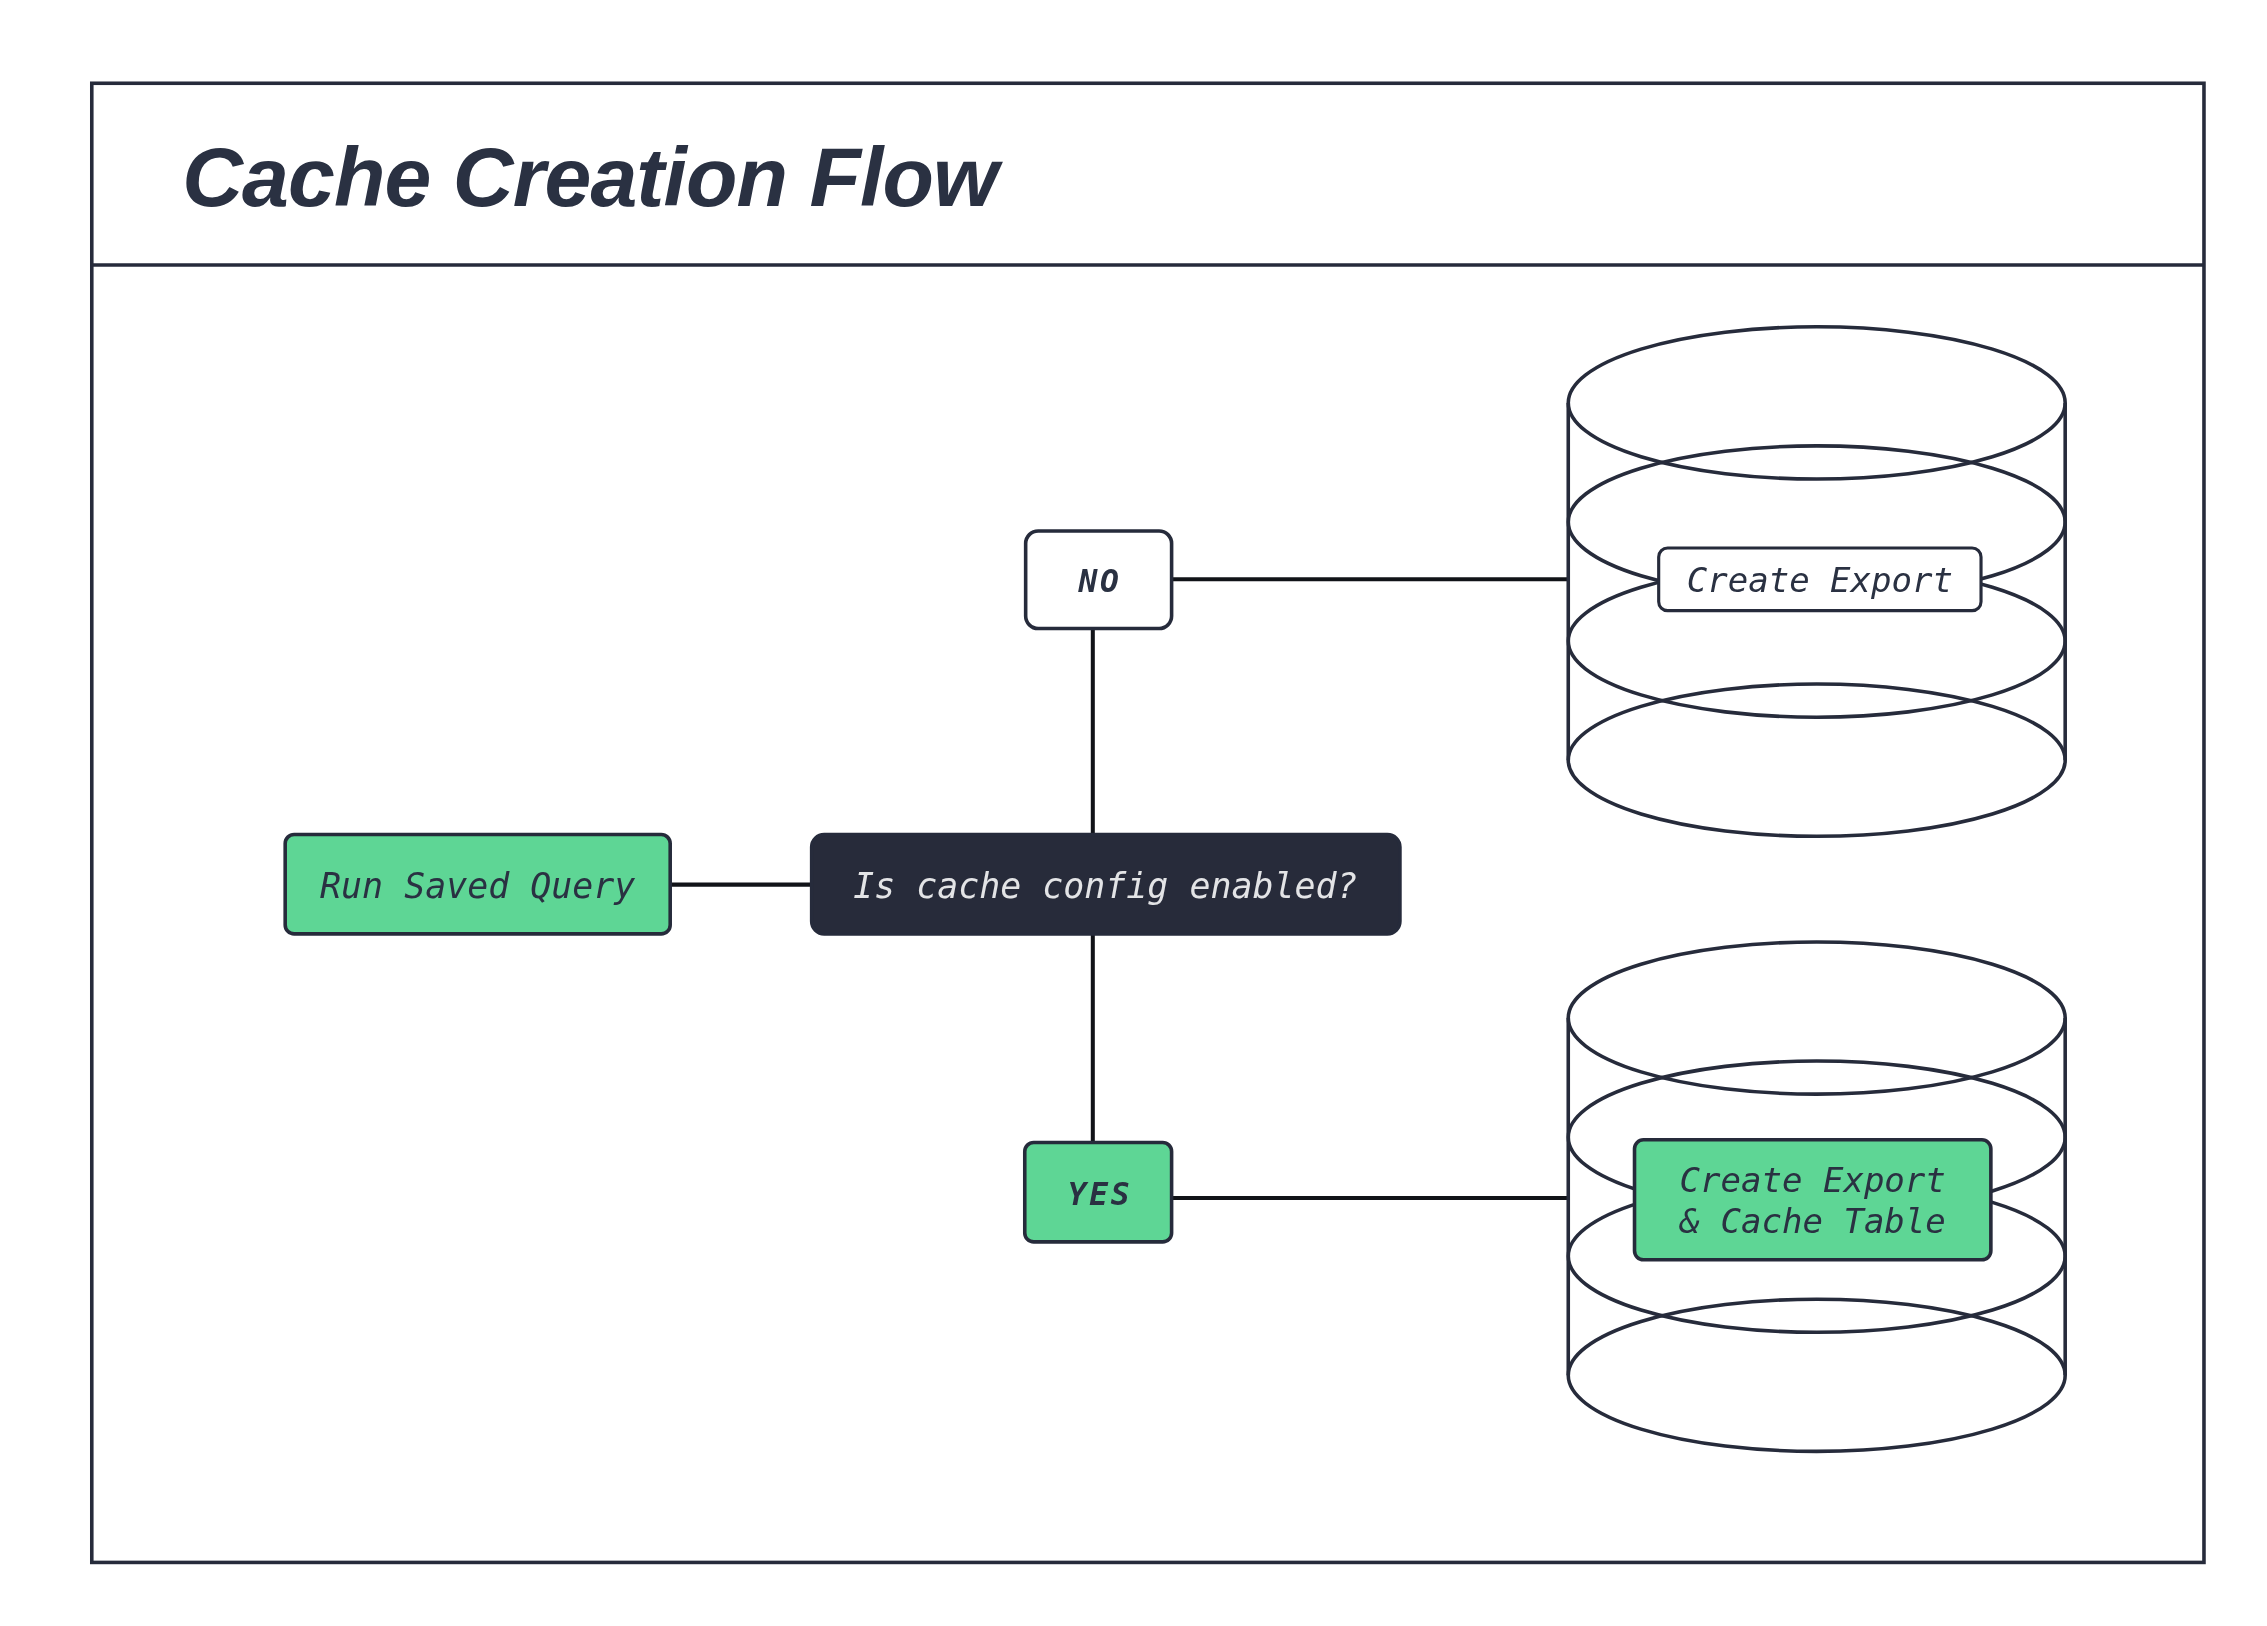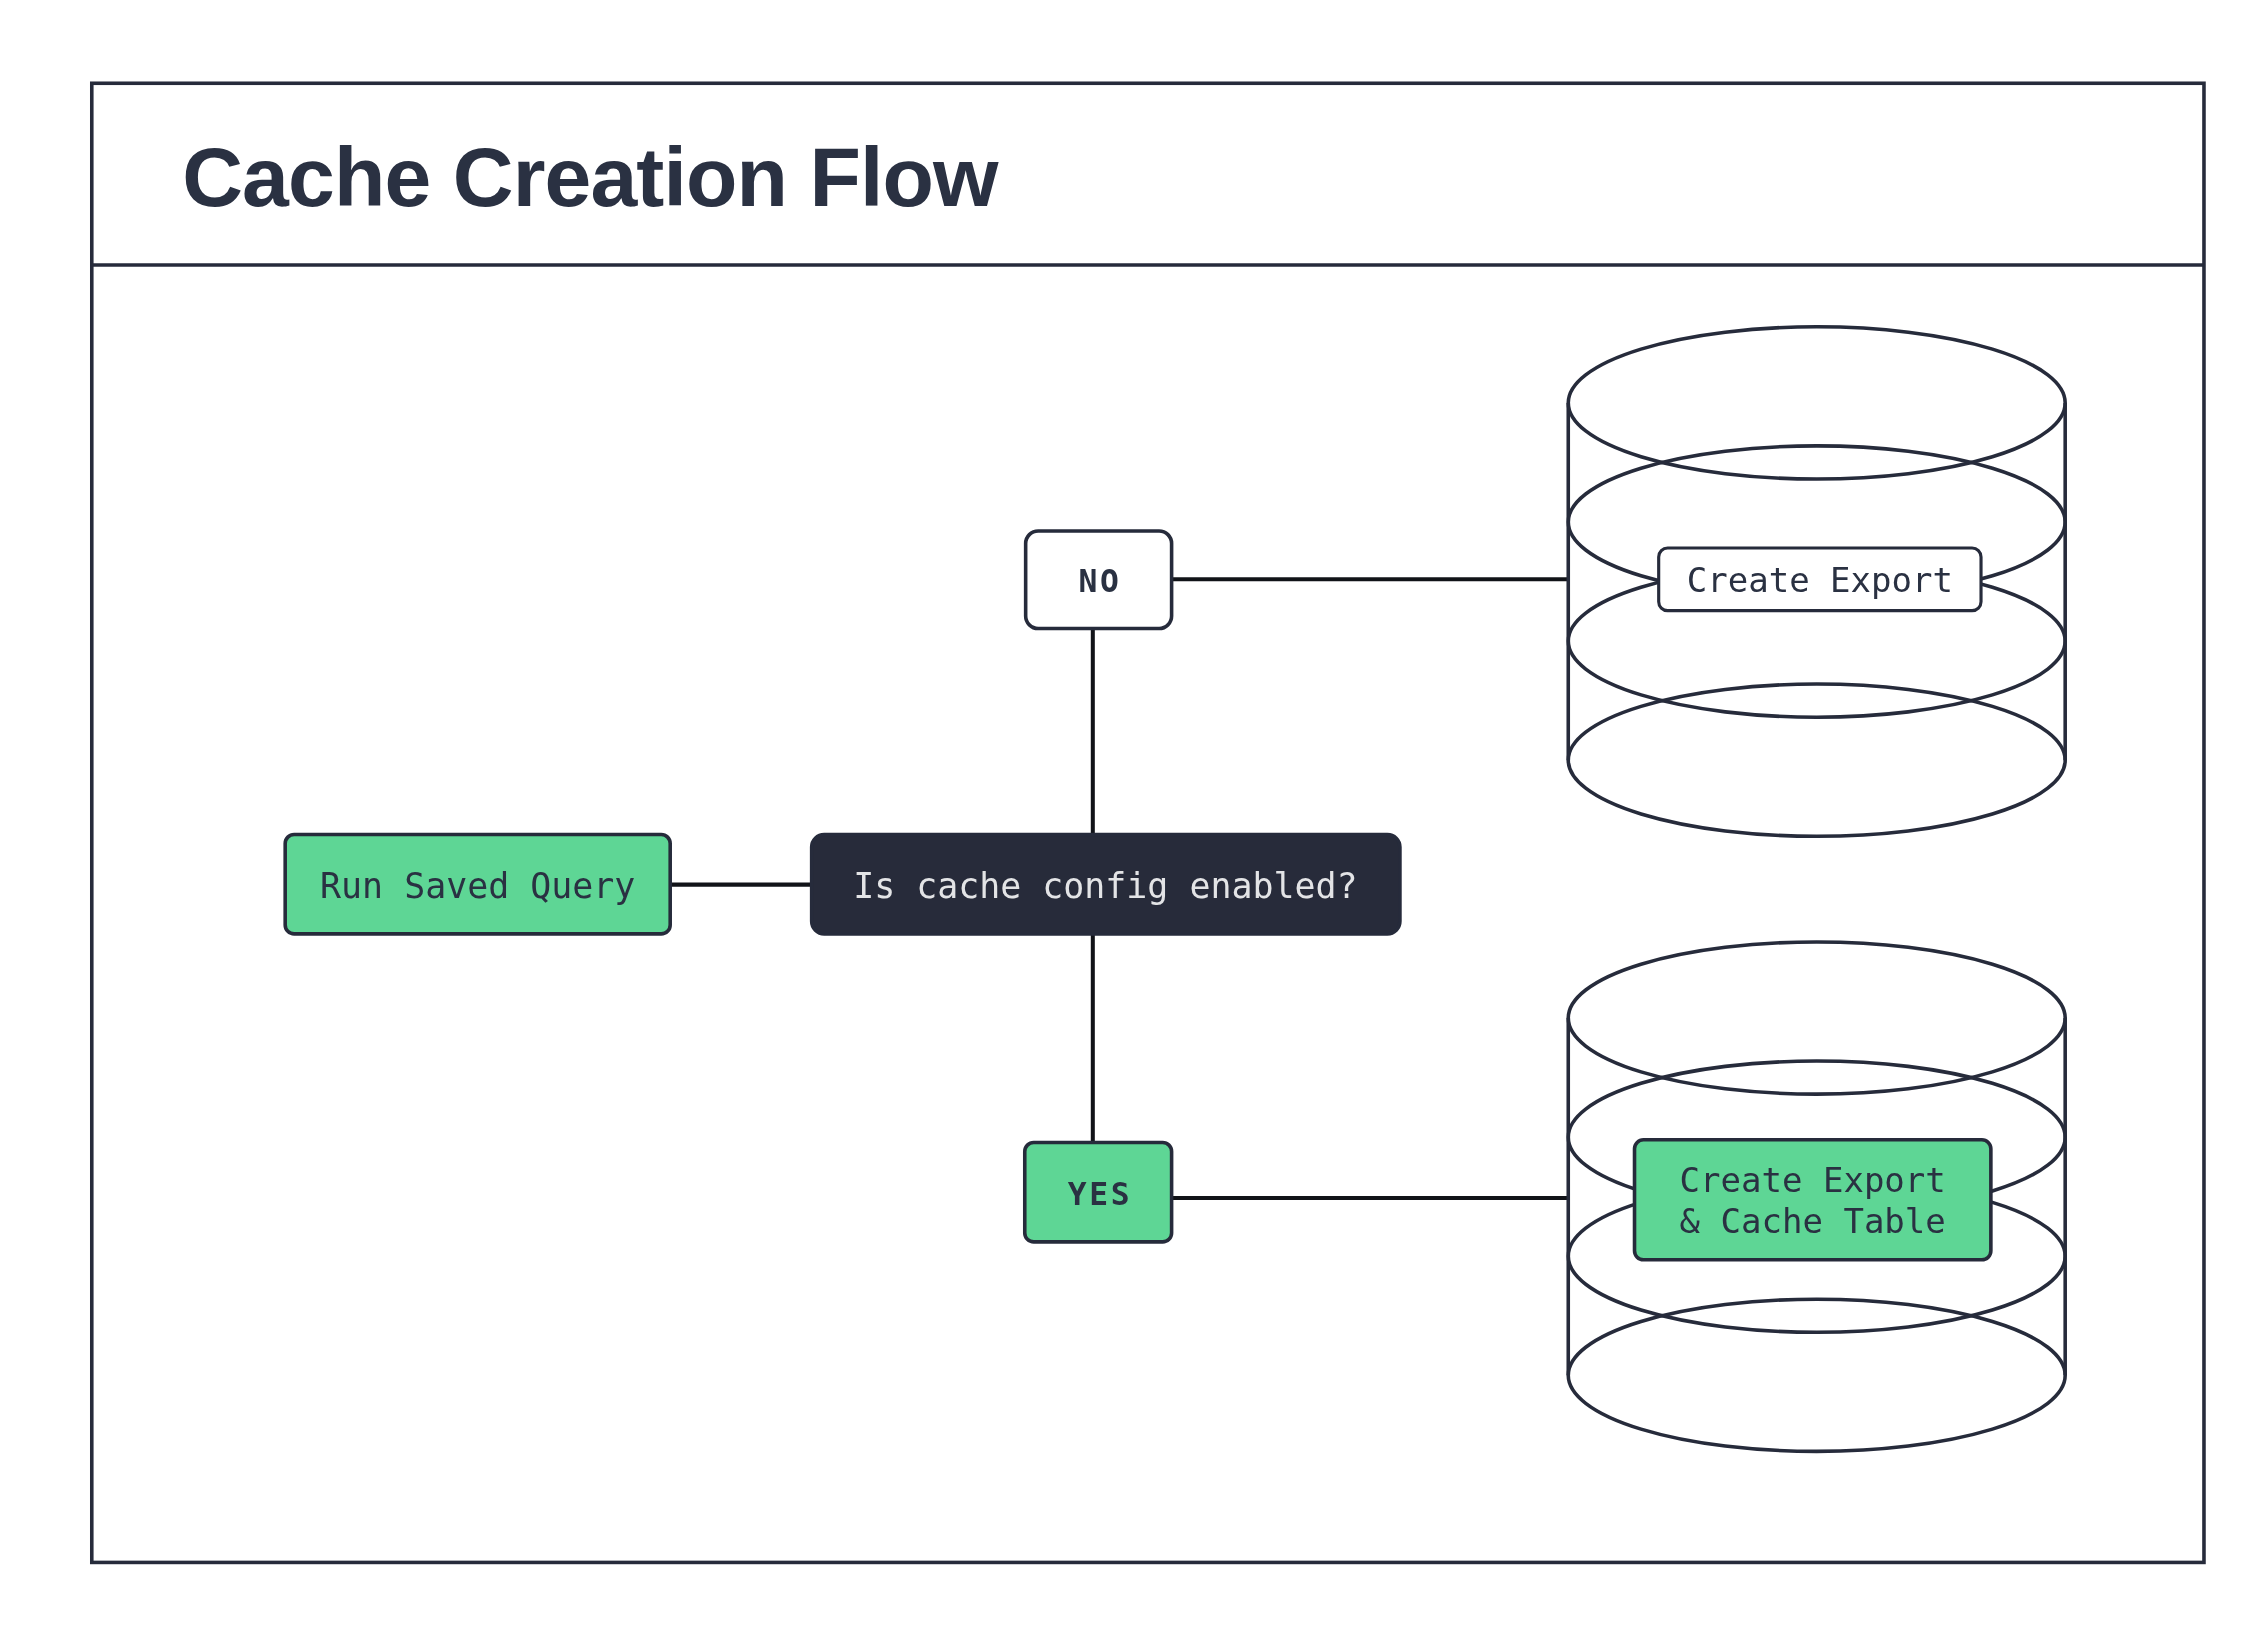--- a/index.html
+++ b/index.html
@@ -12,6 +12,7 @@
     width: 1932px;
     height: 1626px;
     background: #ffffff;
+    font-style: italic;
   }
   svg { display: block; }
 

